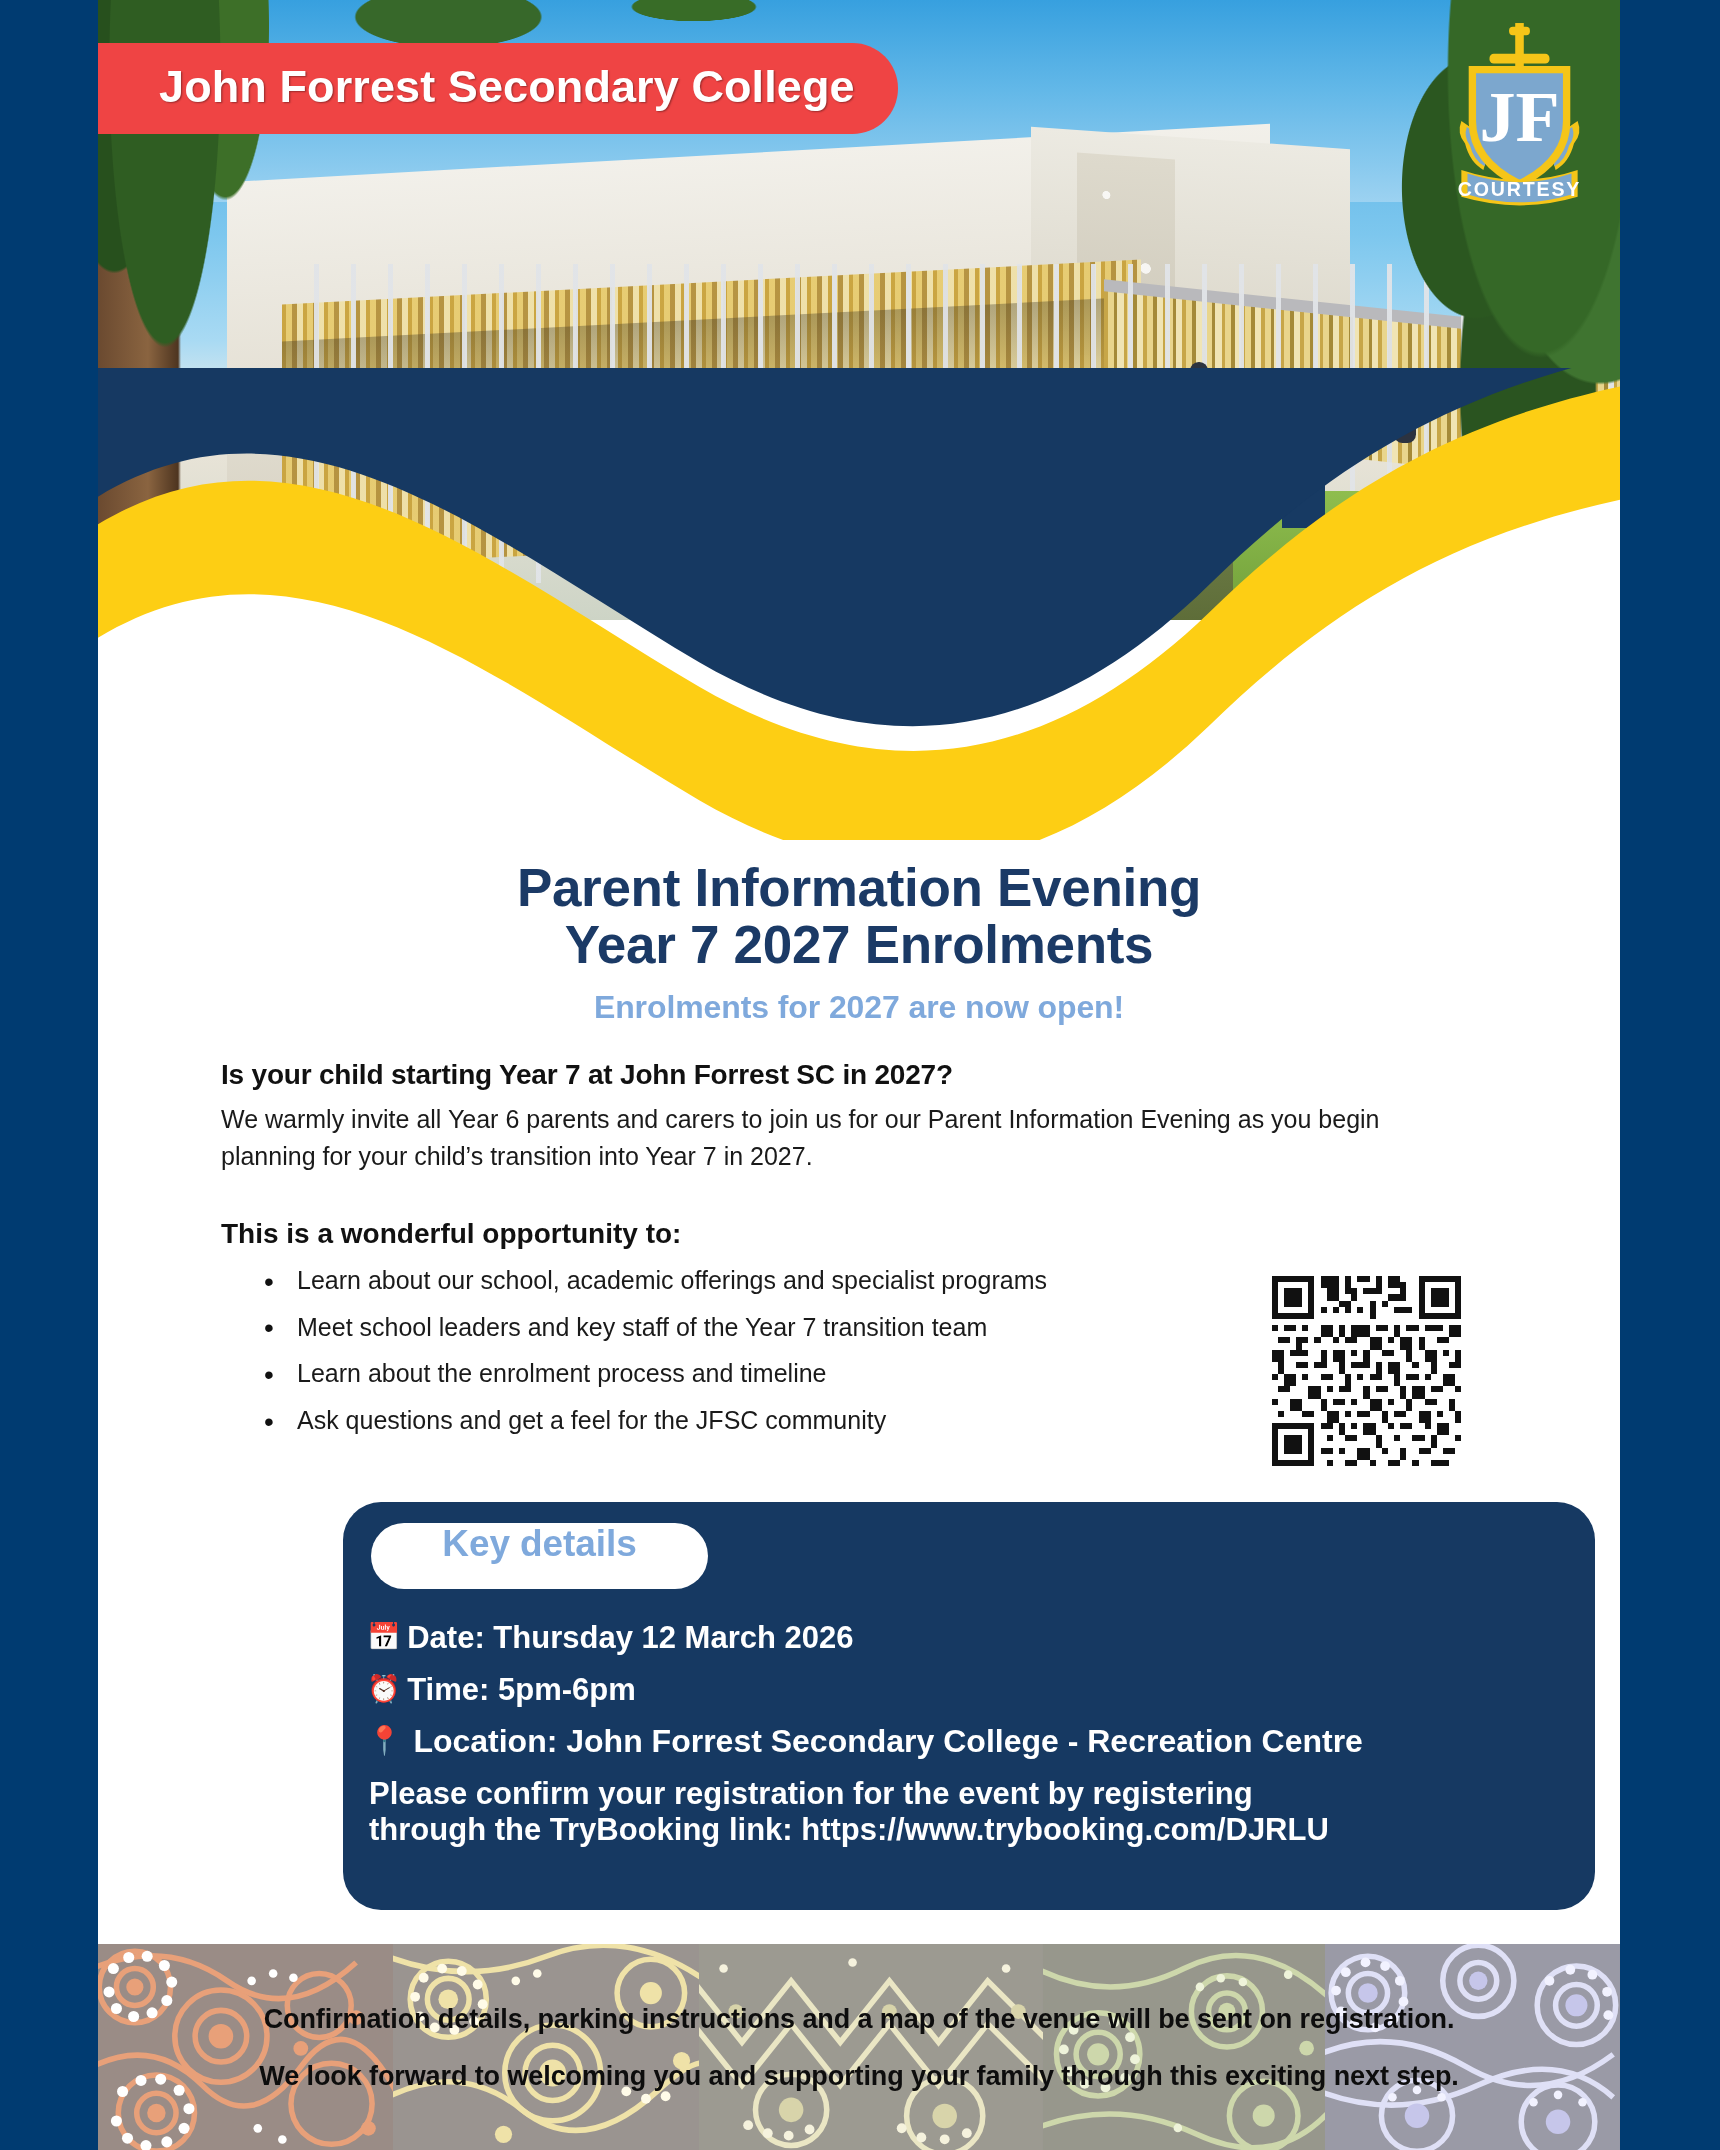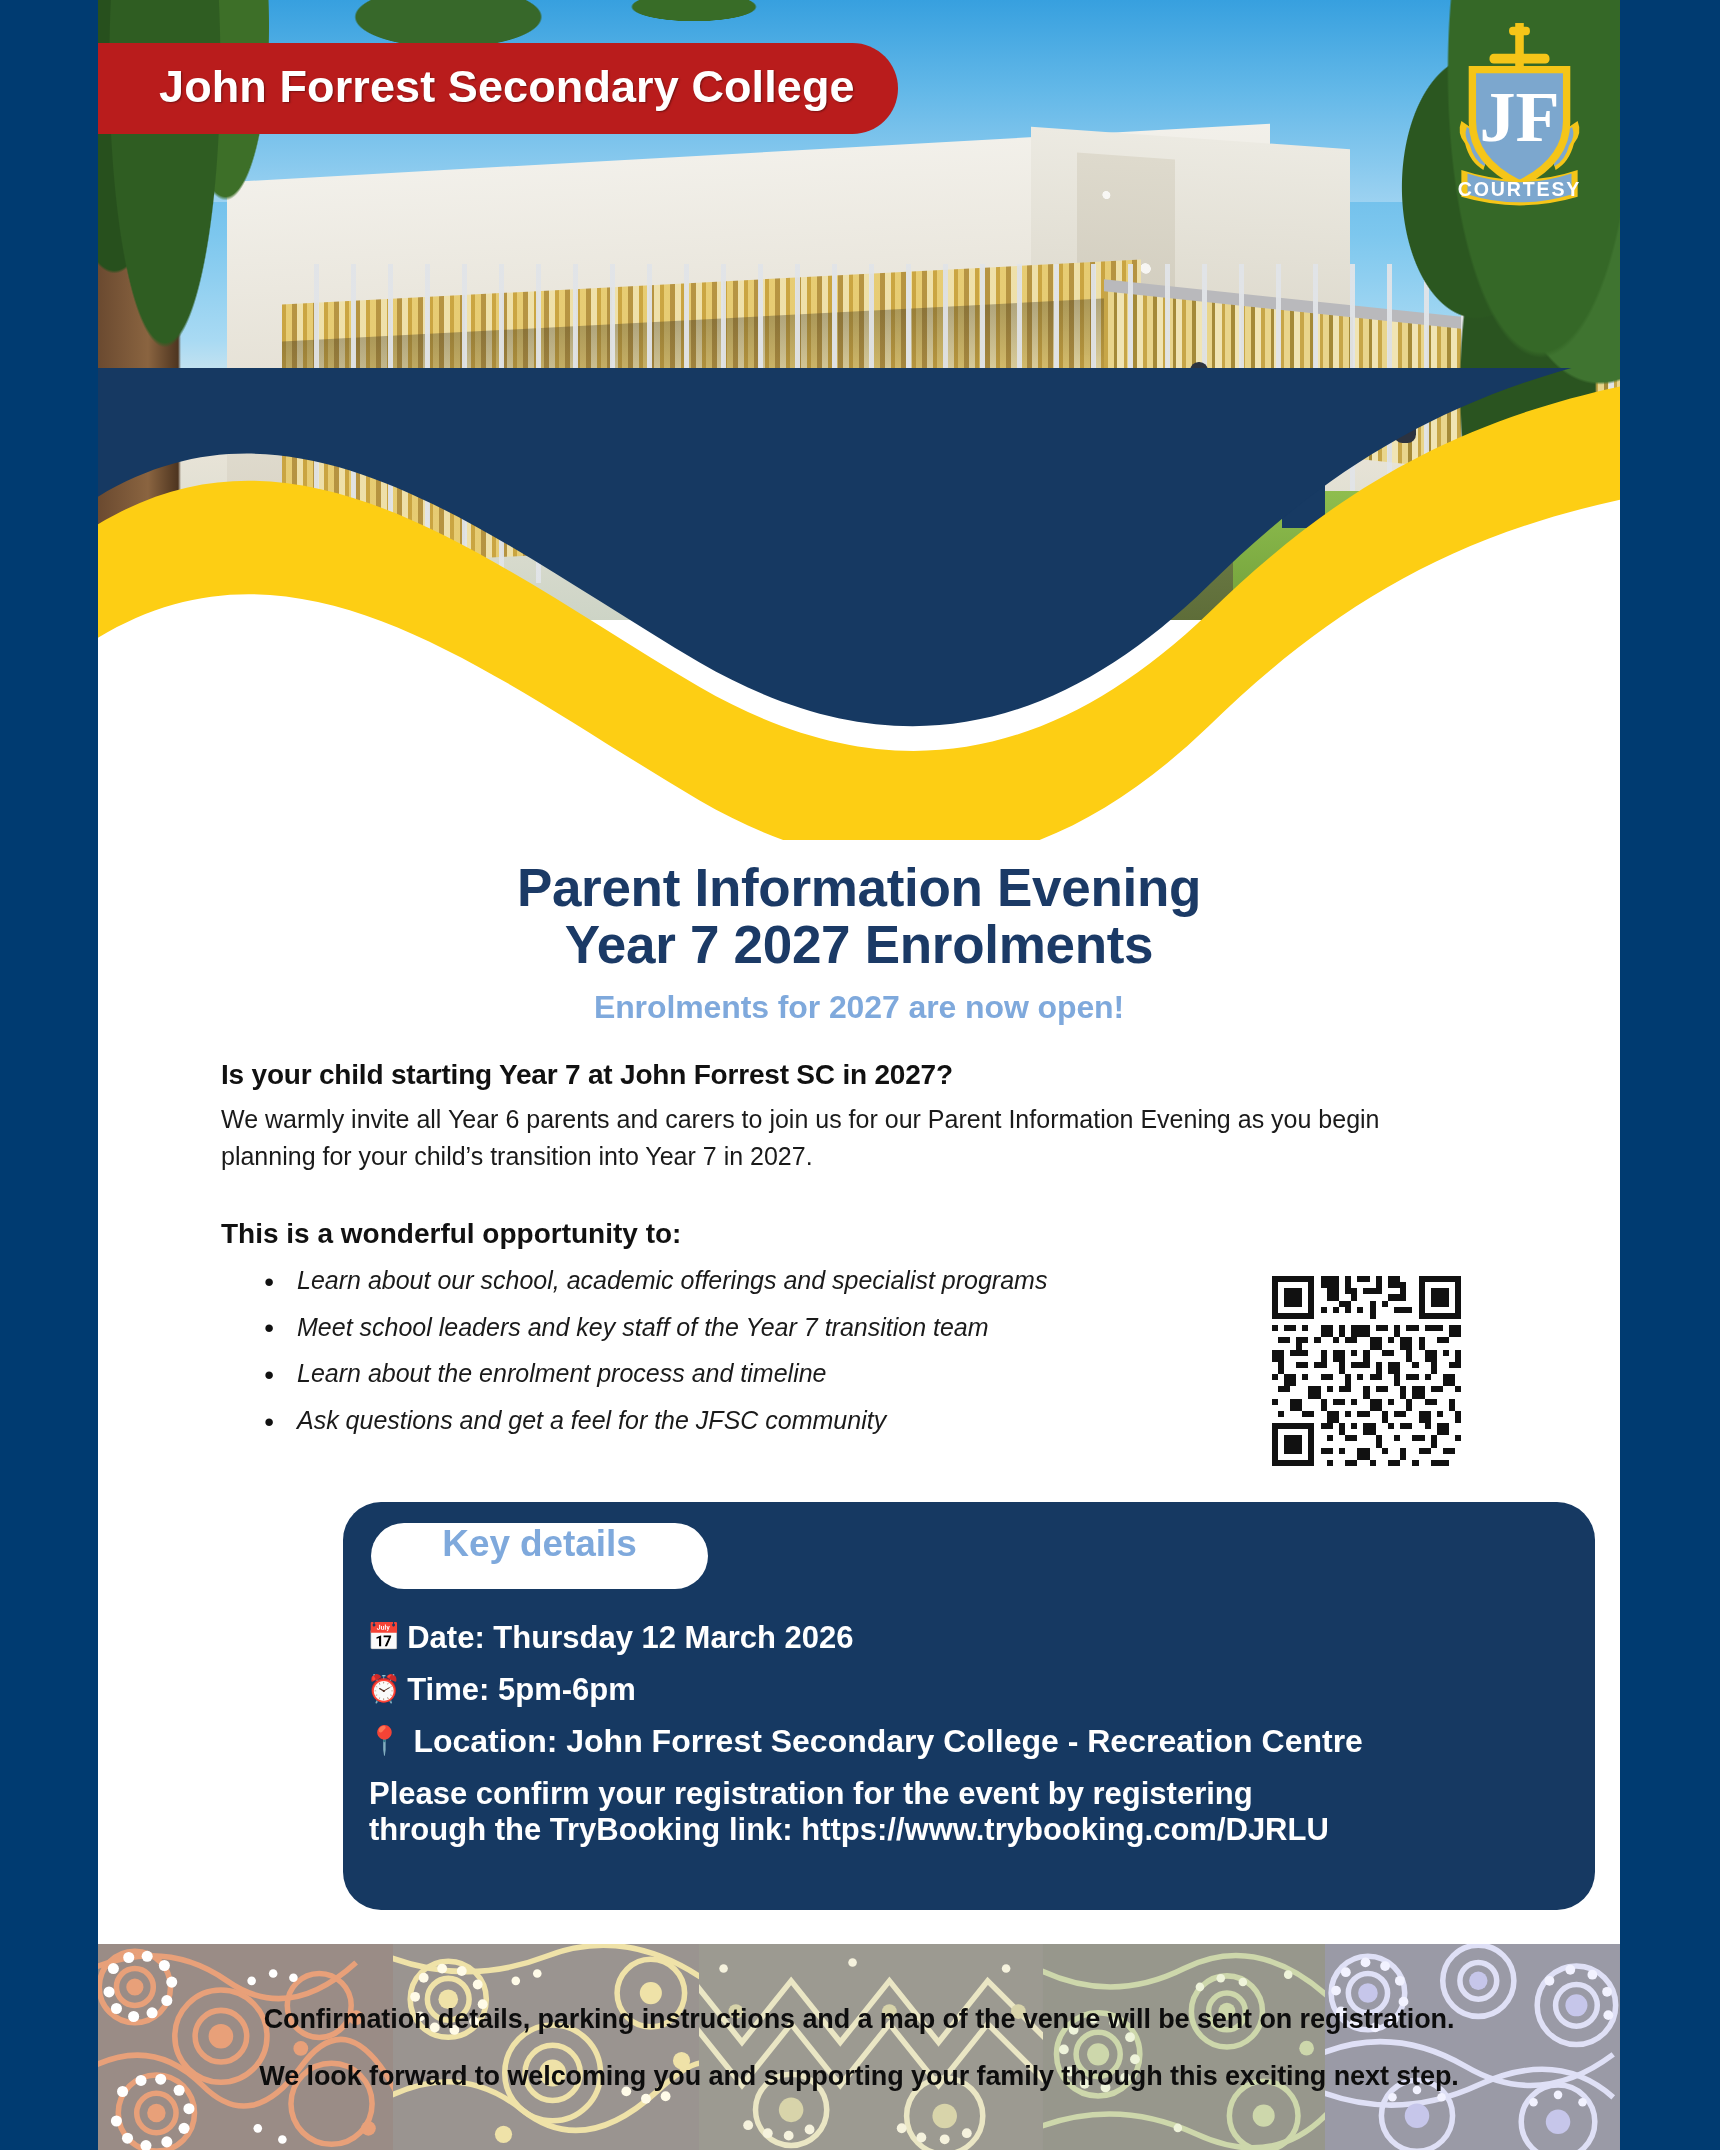--- a/index.html
+++ b/index.html
@@ -142,7 +142,7 @@
   .title-pill{
     position:absolute; left:0px; top:43px;
     padding:21px 43px 24.5px 61px;
-    background:#b91c1c;
+    background:#ef4444;
     border-radius:0 86px 86px 0;
     z-index:6;
   }

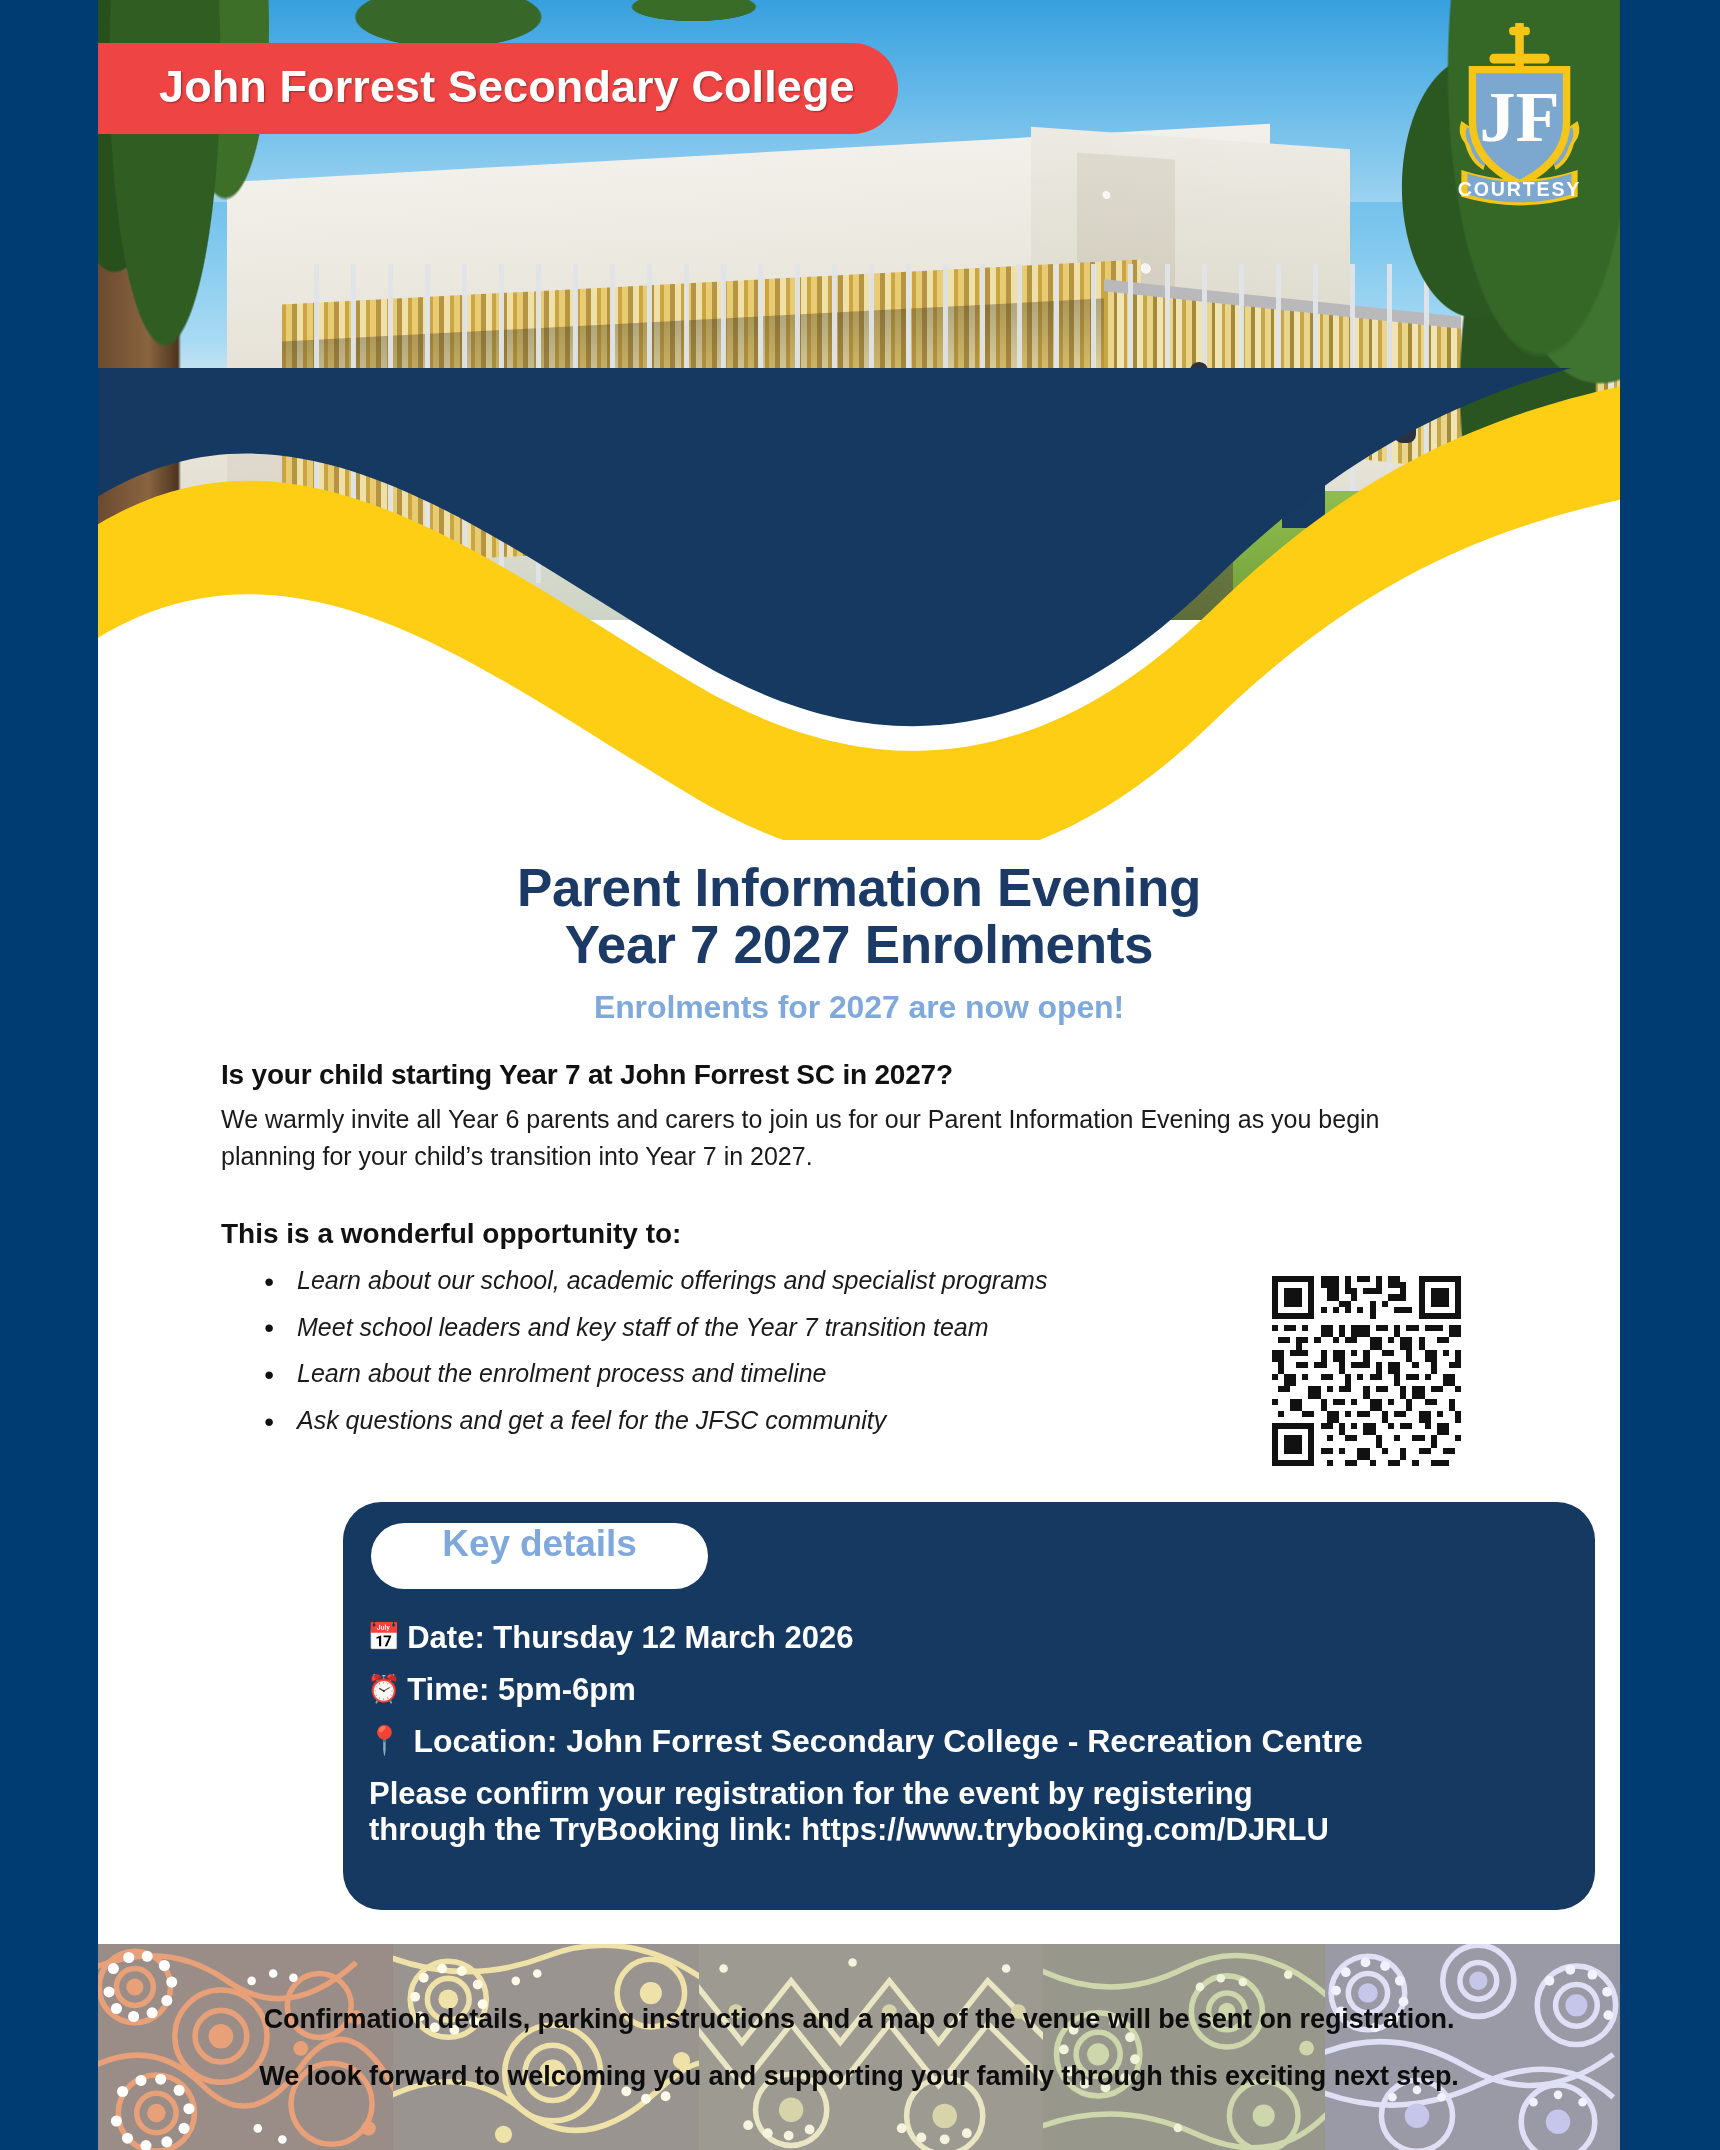--- a/index.html
+++ b/index.html
@@ -192,7 +192,7 @@
   ul.bullets{ margin-top:11px; padding-left:43px; list-style:none; }
   ul.bullets li{
     color:#1a1a1a; font-size:25px; line-height:1.55; position:relative;
-    padding-left:33px; margin-bottom:8px;font-style:italic;
+    padding-left:33px; margin-bottom:8px;
   }
   ul.bullets li:before{
     content:"\2022"; position:absolute; left:0; top:-1.2px; font-size:28px; color:#111;

